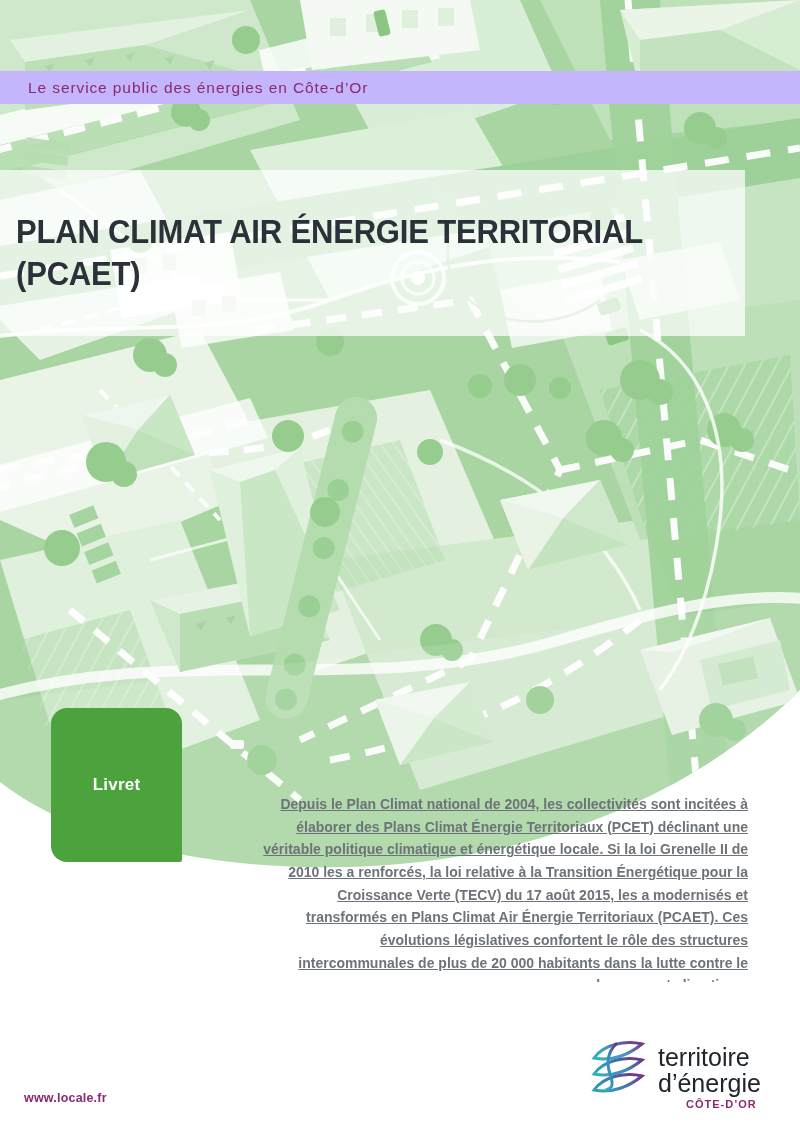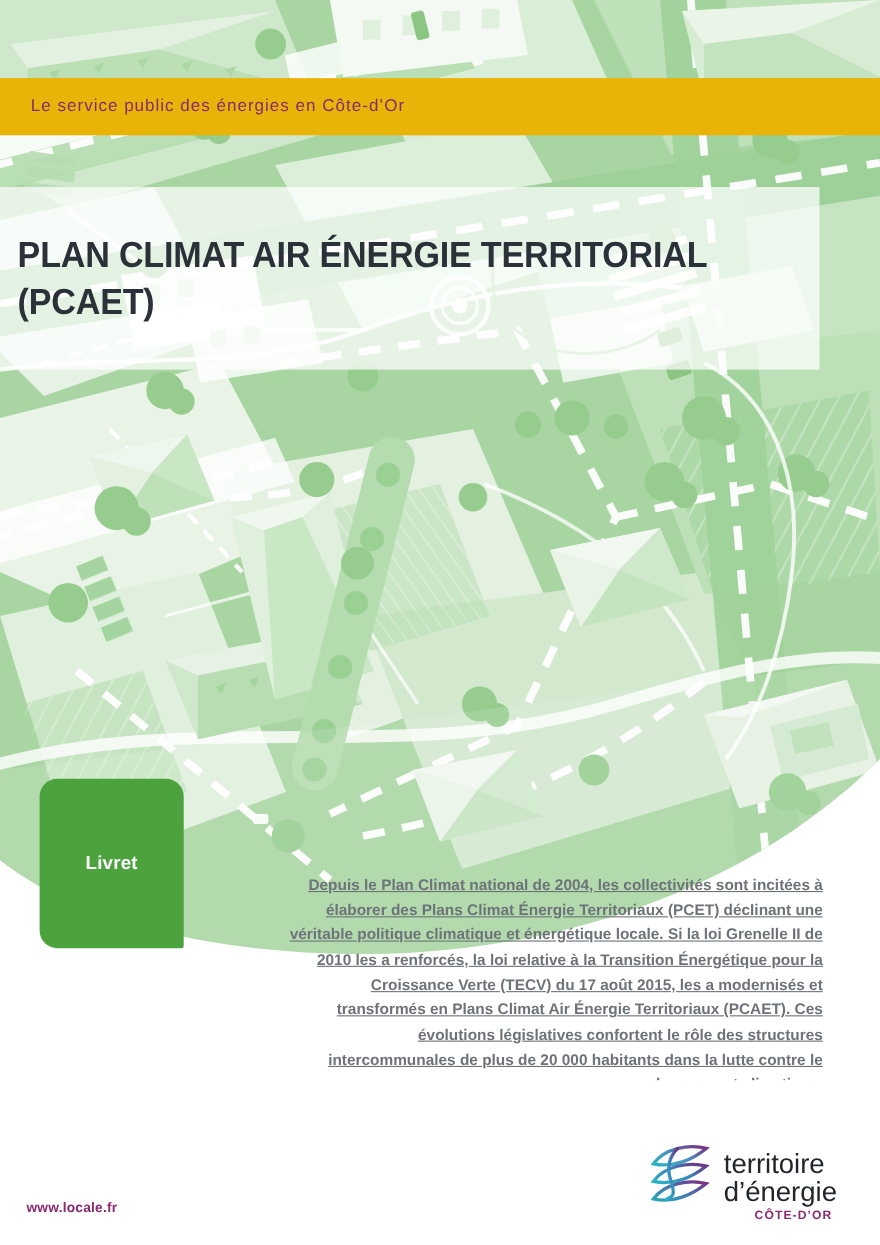--- a/index.html
+++ b/index.html
@@ -28,8 +28,8 @@
   #tagline-banner{
     position:absolute;
     left:0; top:71px;
-    width:800px; height:52px;
-    background:#eab308;
+    width:800px; height:33px;
+    background:#c4b5fd;
     display:flex;
     align-items:center;
     z-index:6;

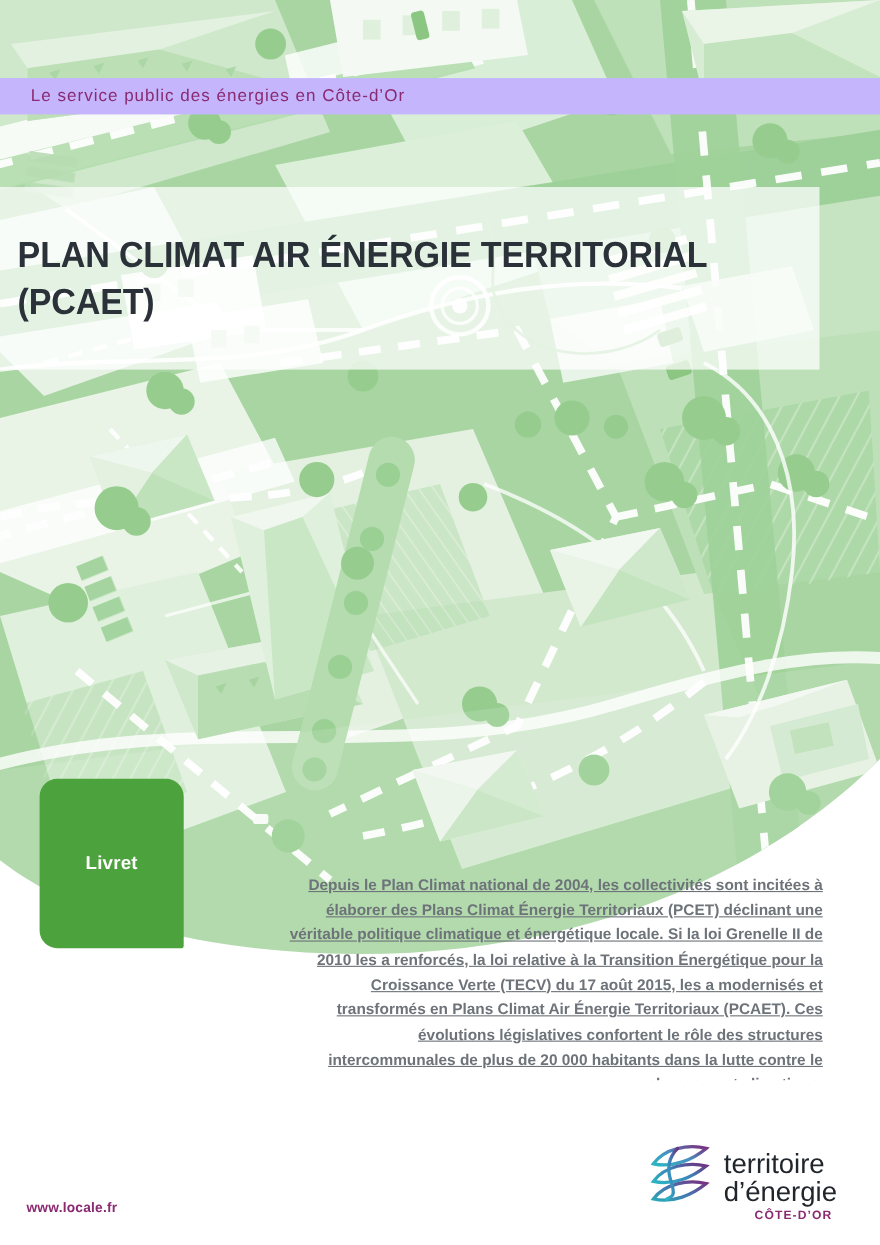--- a/index.html
+++ b/index.html
@@ -76,7 +76,7 @@
   
   #livret-badge{
     position:absolute;
-    left:36px; top:708px;
+    left:51px; top:708px;
     width:131px; height:154px;
     background:#4ca23c;
     border-radius:16px 16px 2px 16px;

